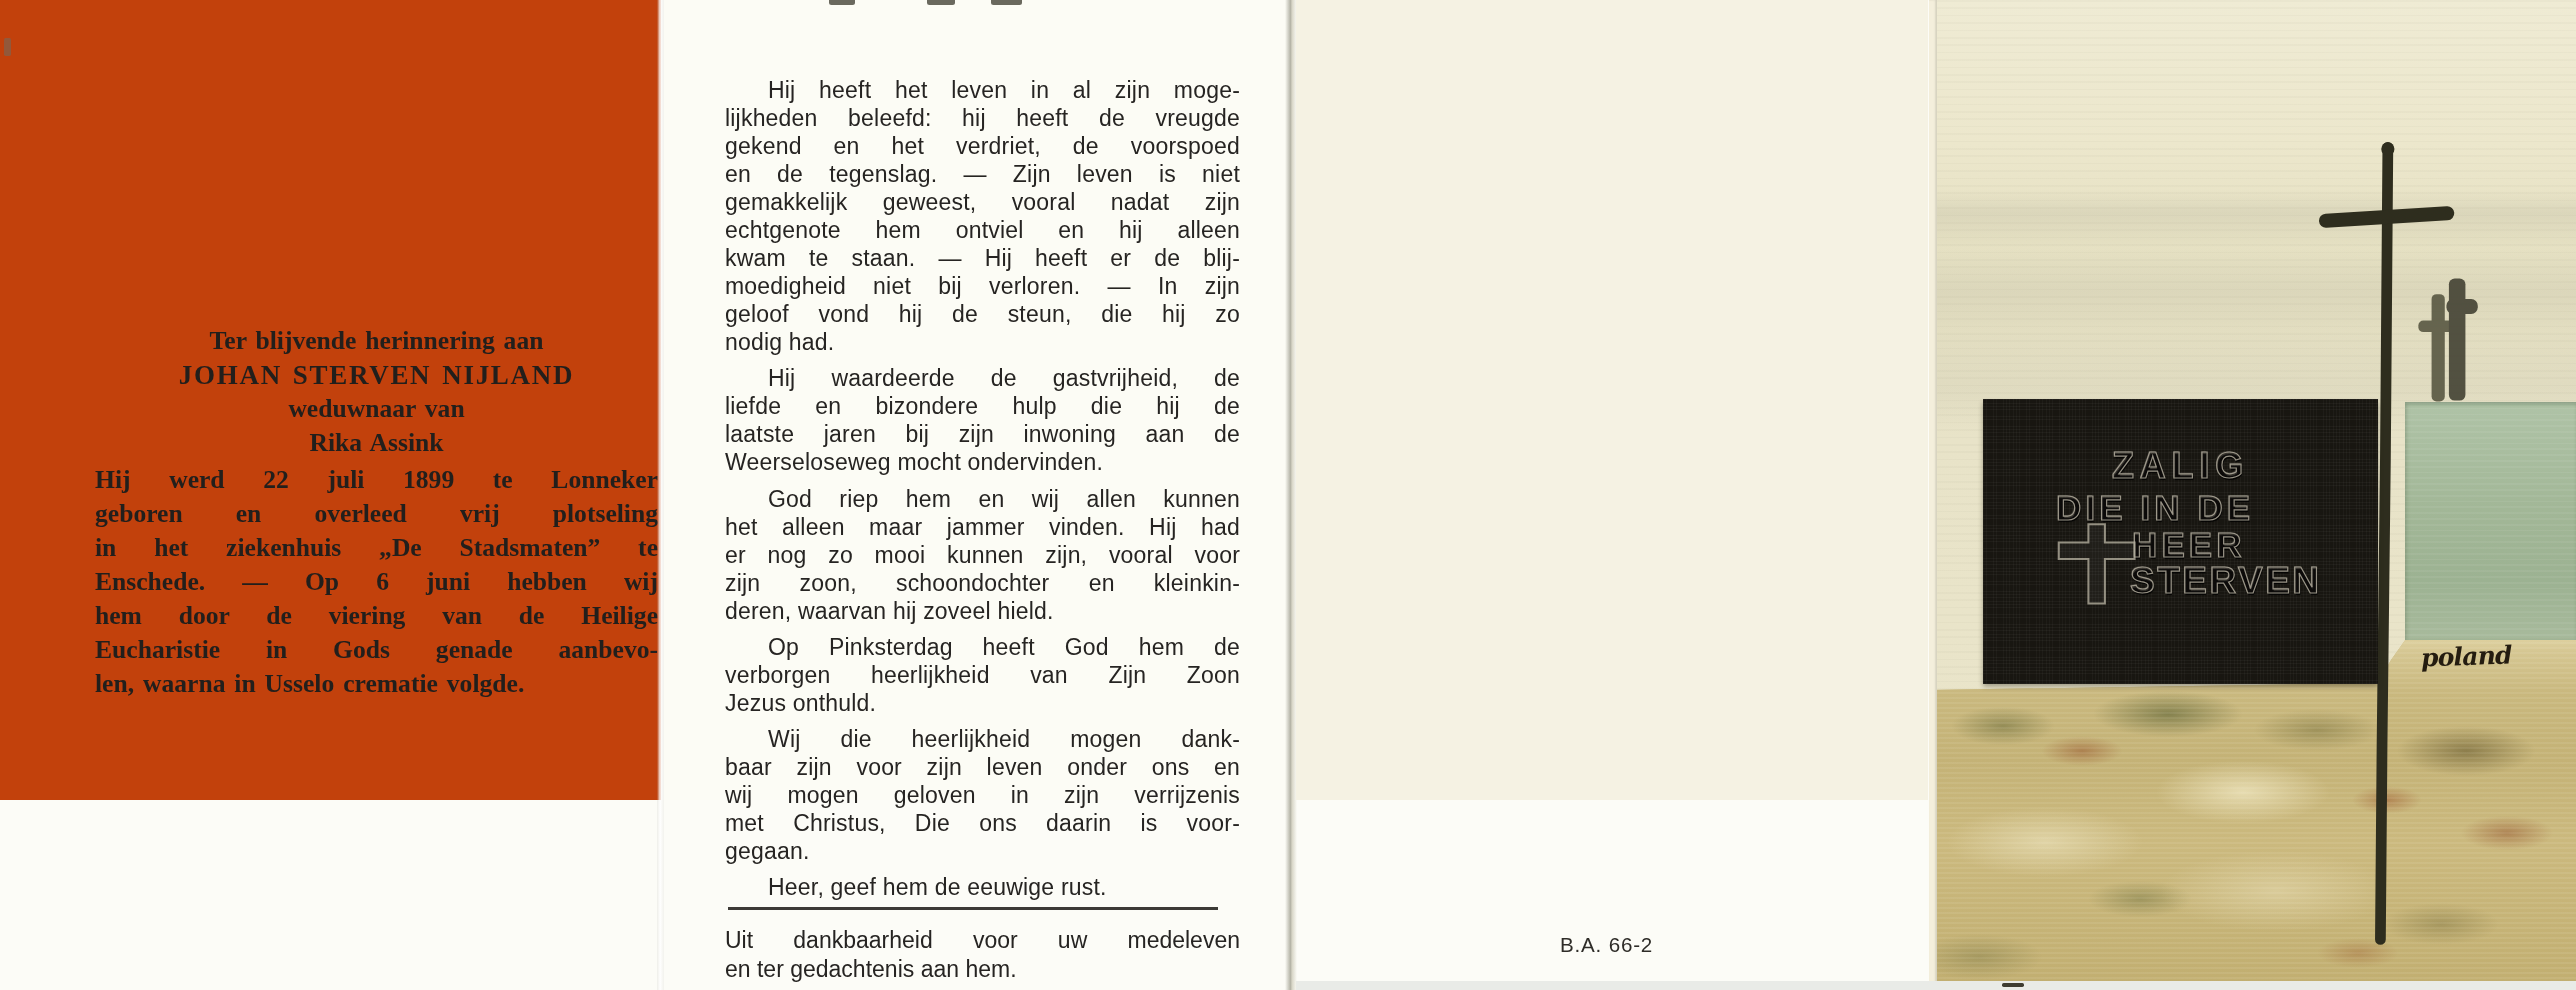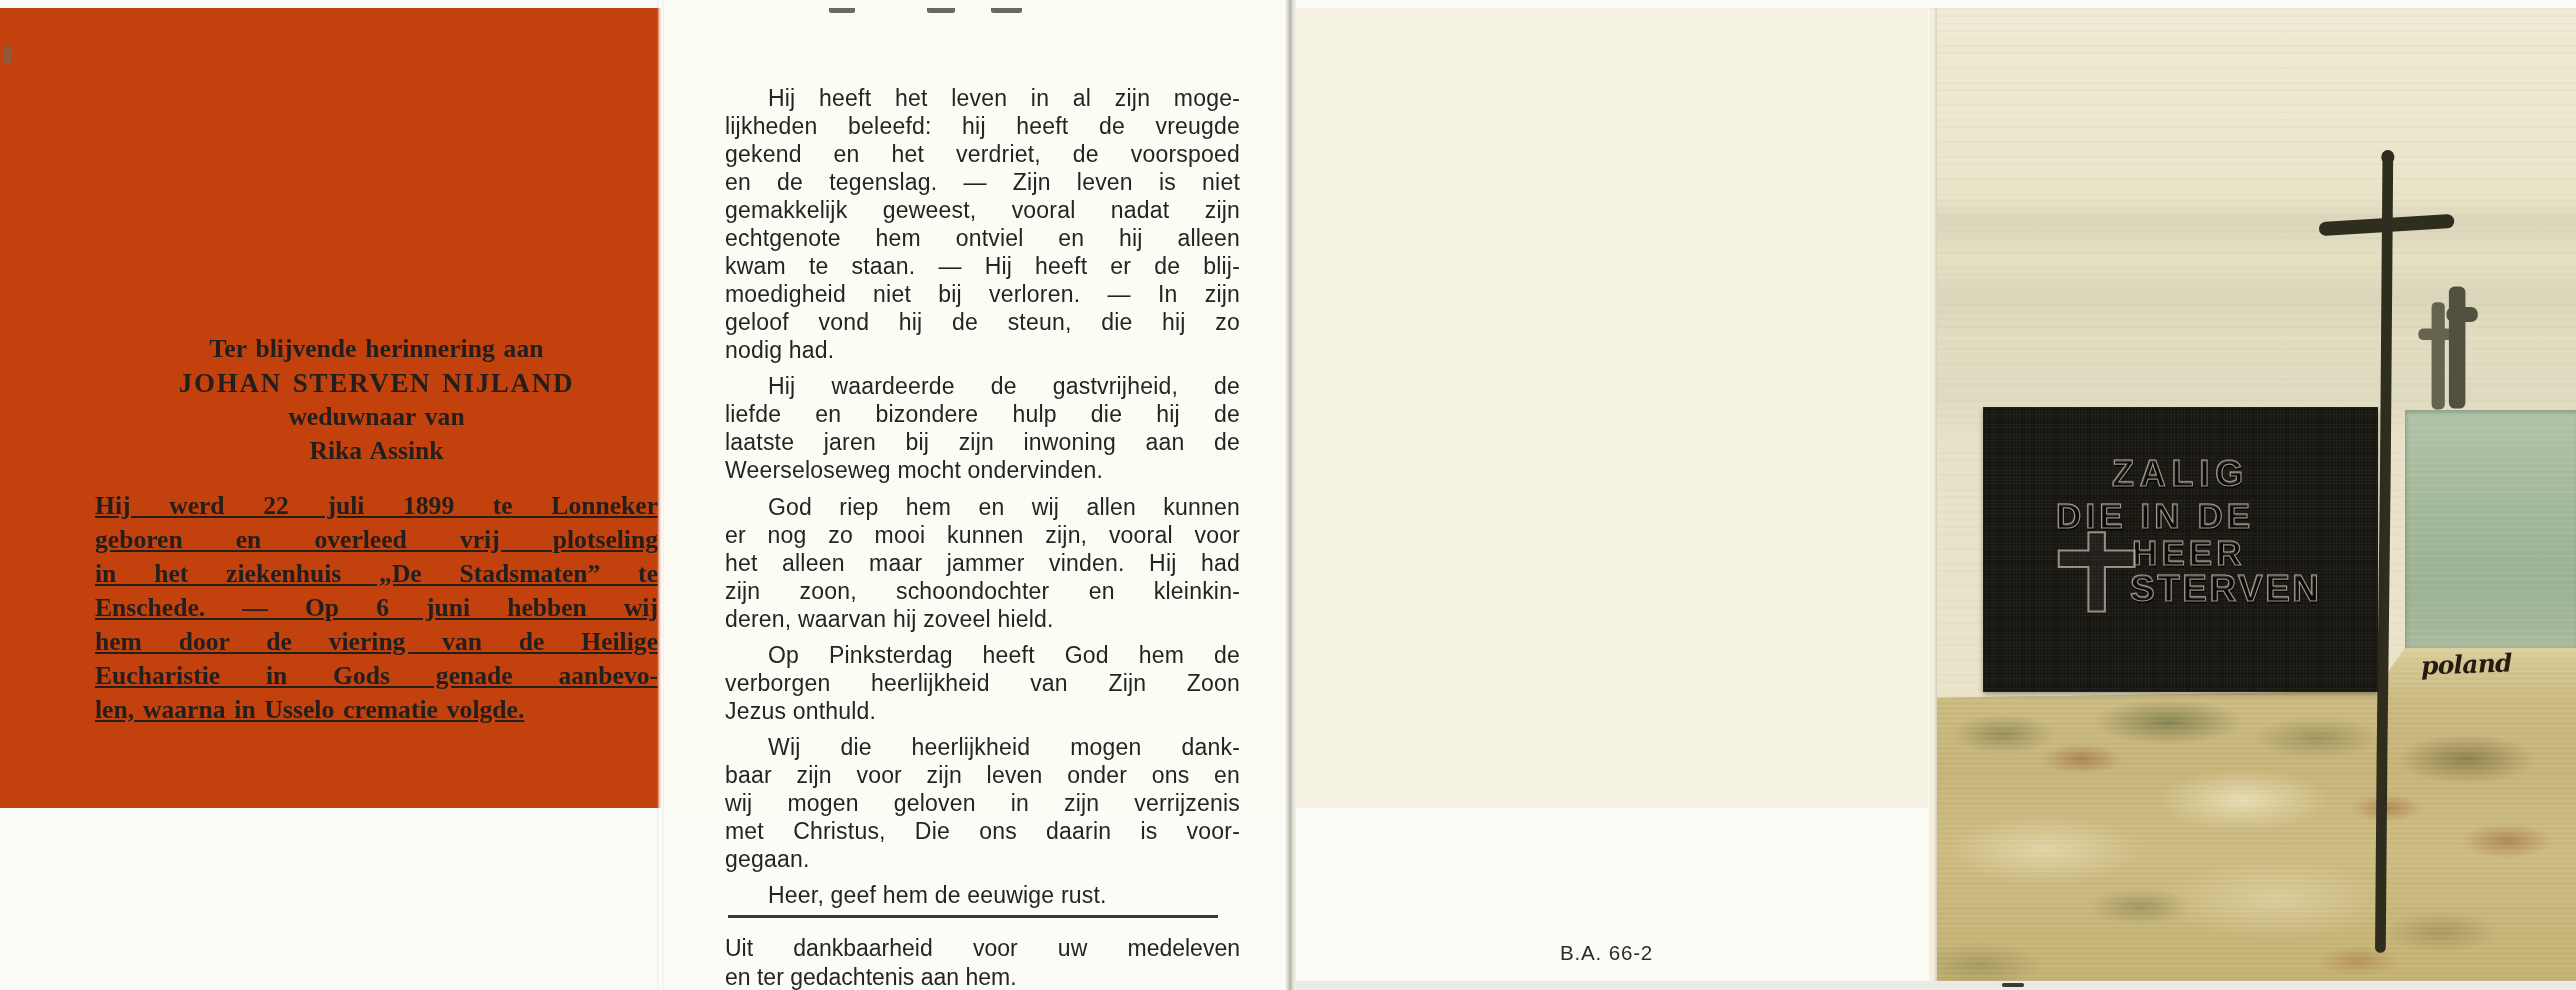--- a/index.html
+++ b/index.html
@@ -8,7 +8,7 @@
   #root{position:relative;width:2576px;height:991px;overflow:hidden;background:#fcfcf7;}
 
   
-  .panel{position:absolute;top:8px;height:800px;}
+  .panel{position:absolute;top:0;height:800px;}
   .ln{white-space:nowrap;}
   .just{text-align:justify;text-align-last:justify;white-space:normal;}
   .para-block .para + .para{margin-top:8.3px;}

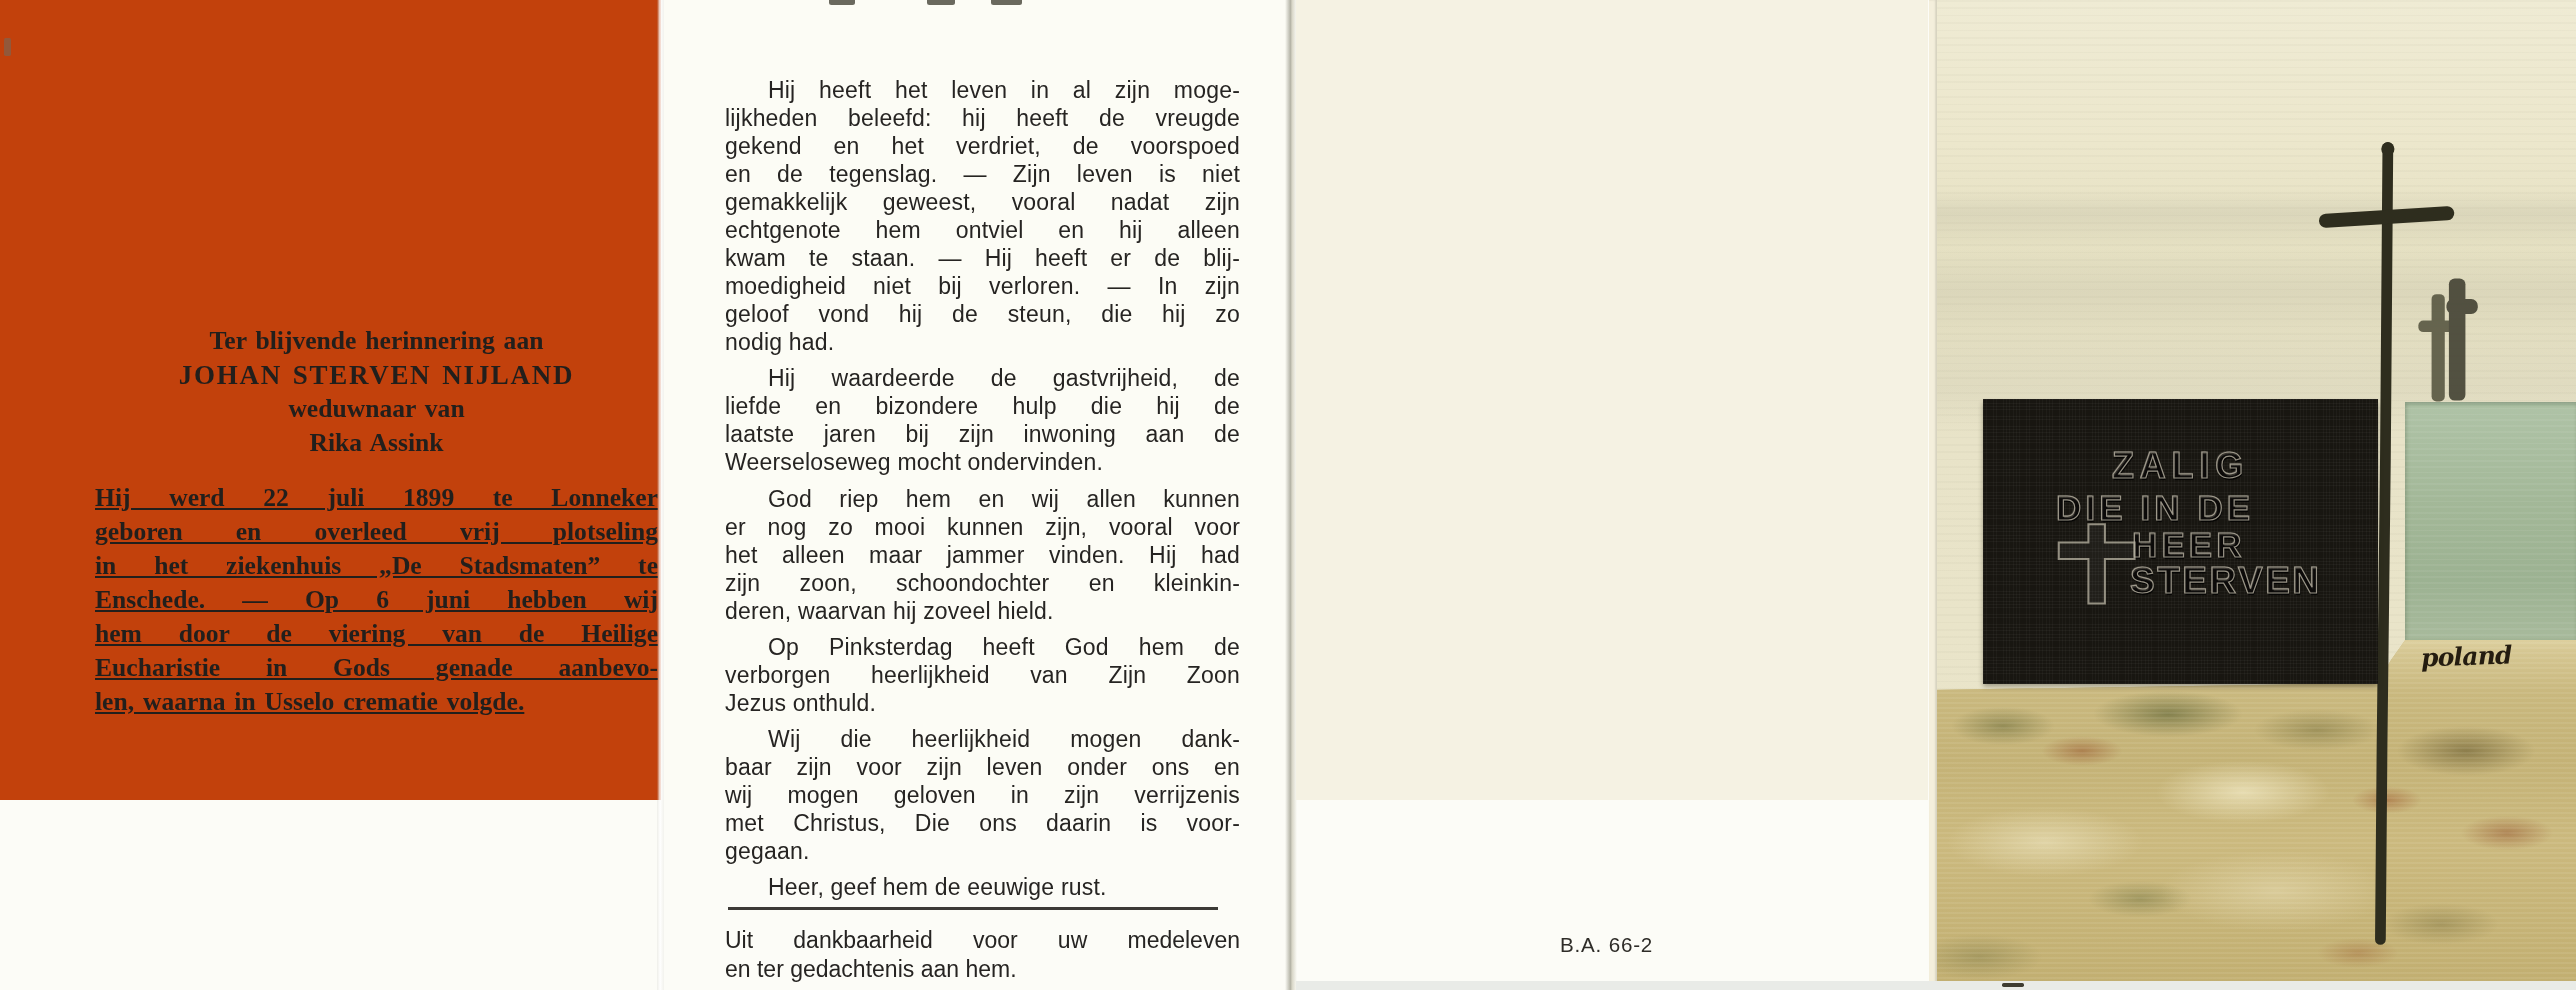--- a/index.html
+++ b/index.html
@@ -26,7 +26,7 @@
   .p1header .ln{text-align:center;}
   .p1header .ln:nth-child(2){font-size:27px;letter-spacing:1.7px;}
   .p1header .ln:nth-child(4){font-size:25.6px;}
-  .p1body{margin-top:21px;text-decoration:underline;}
+  .p1body{margin-top:3px;}
   .edge-mark{position:absolute;left:4.1px;top:38px;width:7.4px;height:18px;background:#6e6c60;opacity:.55;border-radius:1.7px;}
 
   

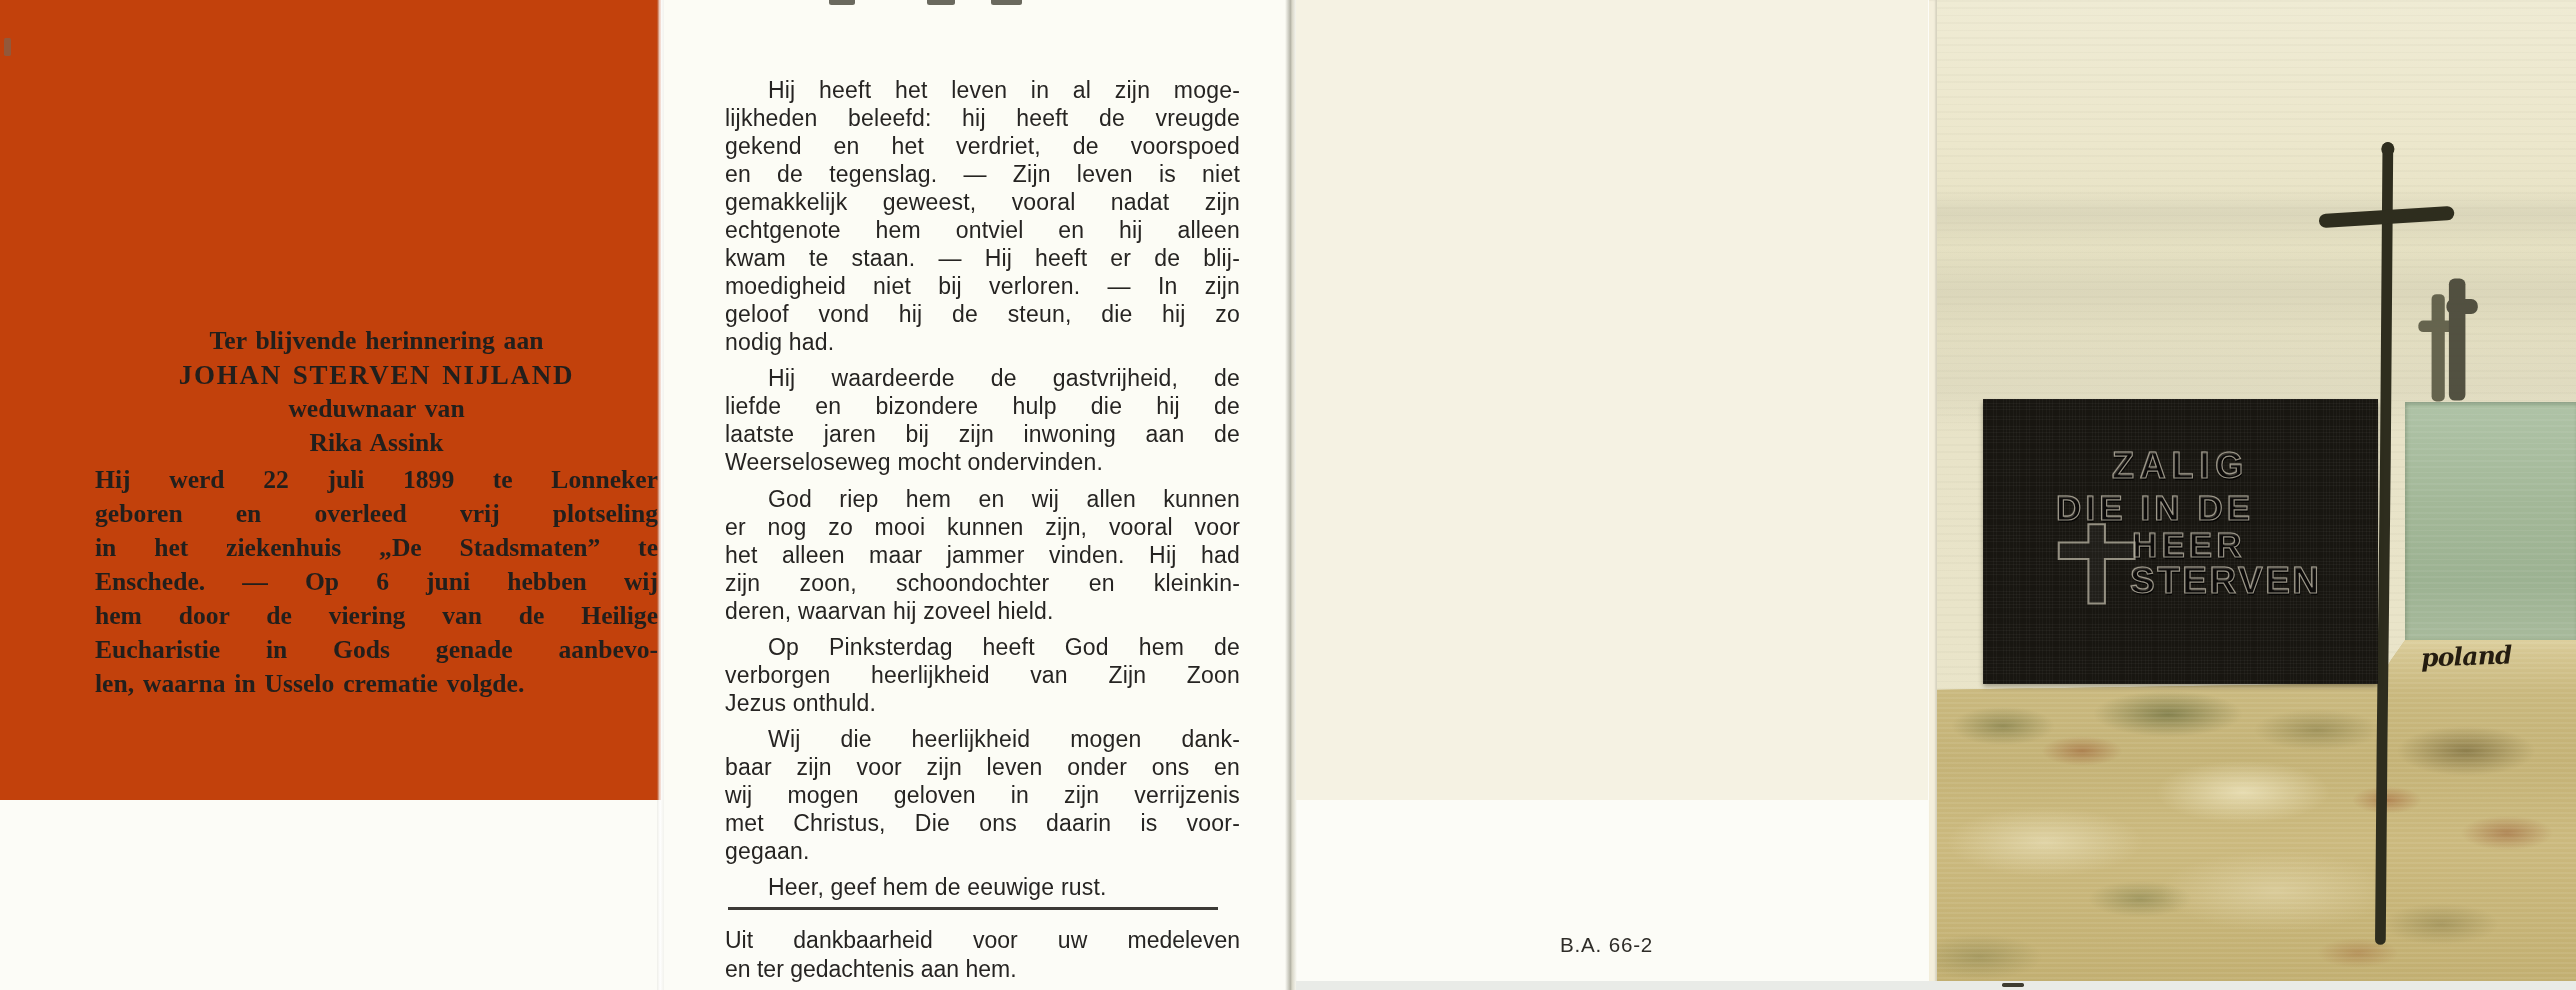--- a/index.html
+++ b/index.html
@@ -168,8 +168,8 @@
         </div>
         <div class="para">
           <div class="ln first just">God riep hem en wij allen kunnen</div>
+          <div class="ln just">het alleen maar jammer vinden. Hij had</div>
           <div class="ln just">er nog zo mooi kunnen zijn, vooral voor</div>
-          <div class="ln just">het alleen maar jammer vinden. Hij had</div>
           <div class="ln just">zijn zoon, schoondochter en kleinkin-</div>
           <div class="ln">deren, waarvan hij zoveel hield.</div>
         </div>

